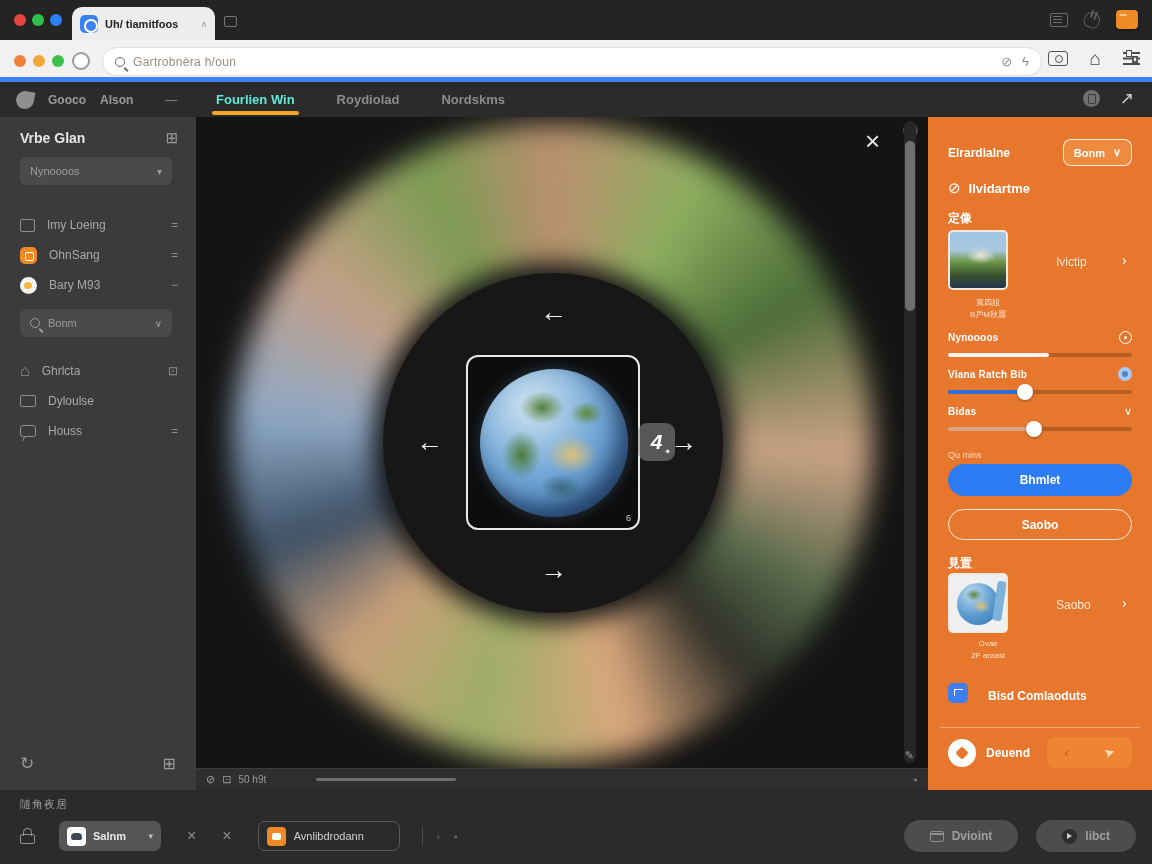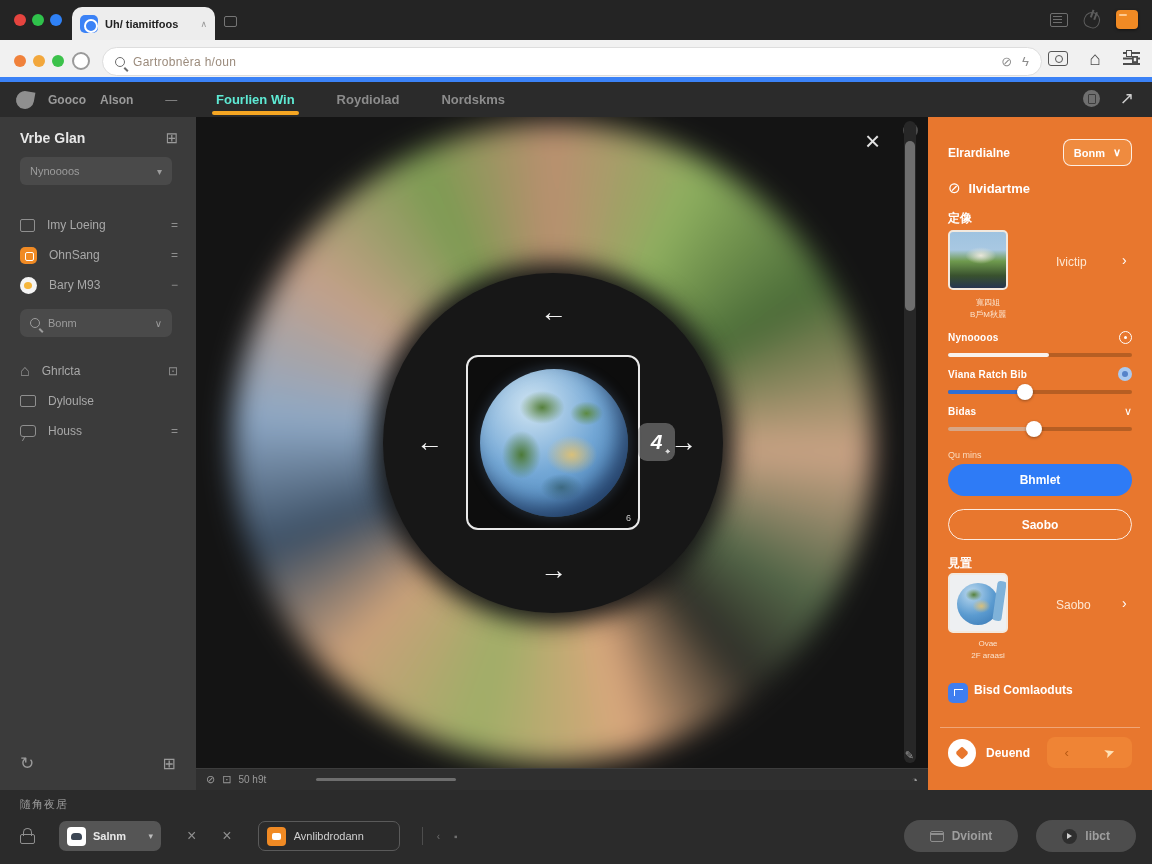--- a/index.html
+++ b/index.html
@@ -194,7 +194,7 @@
   .btn-secondary { position:absolute; left:20px; top:392px; width:184px; height:31px; background:transparent;
     border:1.5px solid rgba(255,255,255,.85); border-radius:16px; color:#fff; font-size:12px; font-weight:bold;
     display:flex; align-items:center; justify-content:center; }
-  .check-row { position:absolute; left:20px; top:566px; display:flex; align-items:flex-start; gap:6px; }
+  .check-row { position:absolute; left:20px; top:566px; display:flex; align-items:flex-end; gap:20px; }
   .checkbox { width:20px; height:20px; background:#3f7ef0; border-radius:5px; position:relative; }
   .checkbox::after { content:""; position:absolute; left:6px; top:6px; width:8px; height:6px; border-left:1.8px solid #fff; border-top:1.8px solid #fff; }
   .check-label { font-size:12px; font-weight:bold; color:#fff; }

